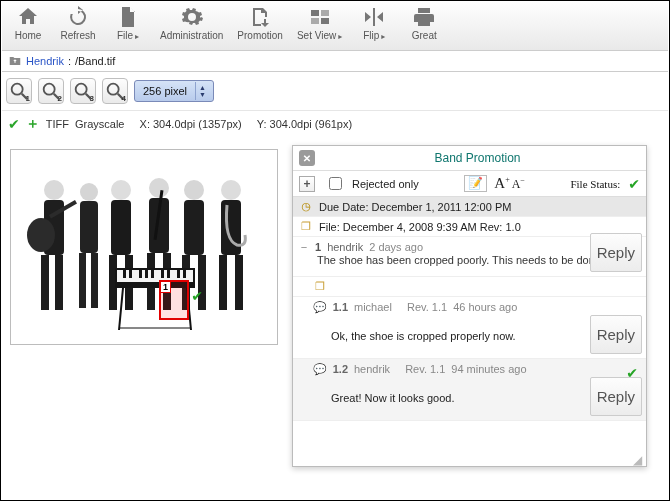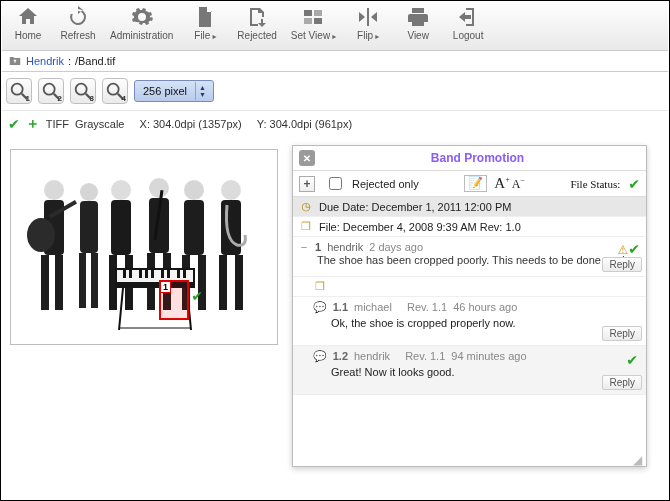--- a/index.html
+++ b/index.html
@@ -275,18 +275,18 @@
   <div class="tbtn">
     <span>
       <svg viewBox="0 0 24 24">
+          <path fill="#777" d="M6 2h8l4 4v16H6zM14 2v5h5"></path>
+        </svg>
+    </span>
+    <span class="lbl"><span>File</span><span class="caret">▸</span></span>
+  </div>
+  <div class="tbtn">
+    <span>
+      <svg viewBox="0 0 24 24">
           <path fill="#777" d="M12 8a4 4 0 1 0 0 8 4 4 0 0 0 0-8zm9 4l2 1-1 3-2-.5a8 8 0 0 1-1.5 1.5l.5 2-3 1-1-2a8 8 0 0 1-2 0l-1 2-3-1 .5-2A8 8 0 0 1 5 16.5L3 17l-1-3 2-1a8 8 0 0 1 0-2l-2-1 1-3 2 .5A8 8 0 0 1 6.5 6L6 4l3-1 1 2a8 8 0 0 1 2 0l1-2 3 1-.5 2A8 8 0 0 1 19 7.5l2-.5 1 3-2 1a8 8 0 0 1 0 2z"></path>
         </svg>
     </span>
     <span class="lbl">Administration</span>
-  </div>
-  <div class="tbtn">
-    <span>
-      <svg viewBox="0 0 24 24">
-          <path fill="#777" d="M6 2h8l4 4v16H6zM14 2v5h5"></path>
-        </svg>
-    </span>
-    <span class="lbl"><span>File</span><span class="caret">▸</span></span>
   </div>
   <div class="tbtn">
     <span>

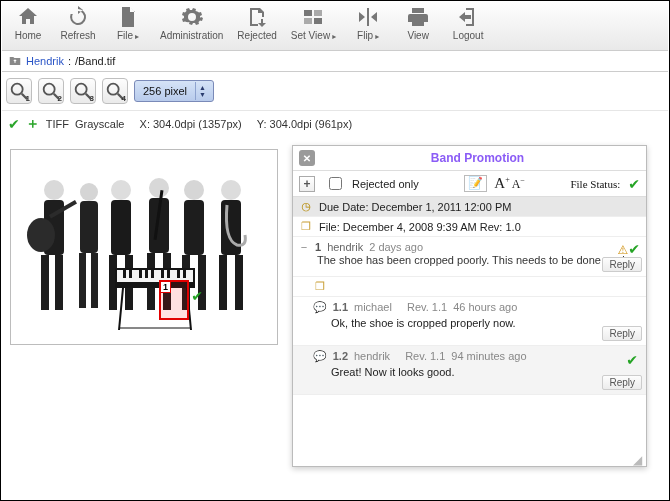--- a/index.html
+++ b/index.html
@@ -294,7 +294,7 @@
           <path fill="#777" d="M5 3h10l4 4v5h-2V8h-4V5H7v14h6v2H5zM18 14v4h3l-4 4-4-4h3v-4z"></path>
         </svg>
     </span>
-    <span class="lbl">Rejected</span>
+    <span class="lbl">Promotion</span>
   </div>
   <div class="tbtn">
     <span>

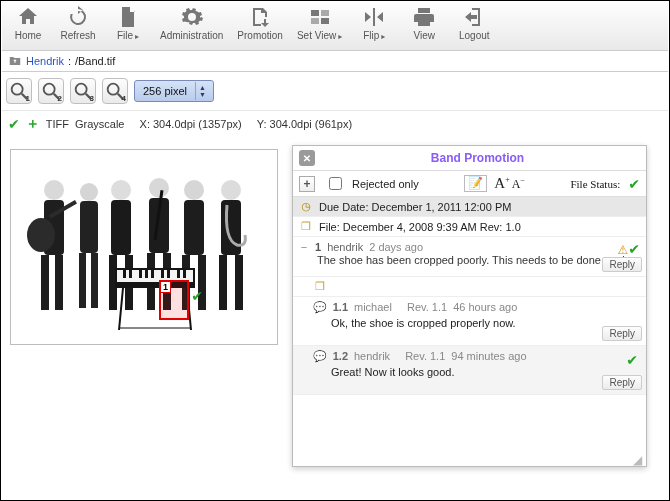--- a/index.html
+++ b/index.html
@@ -321,7 +321,7 @@
           <path fill="#777" d="M6 3h12v5H6zm-2 6h16a2 2 0 0 1 2 2v6h-4v4H6v-4H2v-6a2 2 0 0 1 2-2zm4 8h8v4H8z"></path>
         </svg>
     </span>
-    <span class="lbl">View</span>
+    <span class="lbl">Great</span>
   </div>
   <div class="tbtn">
     <span>

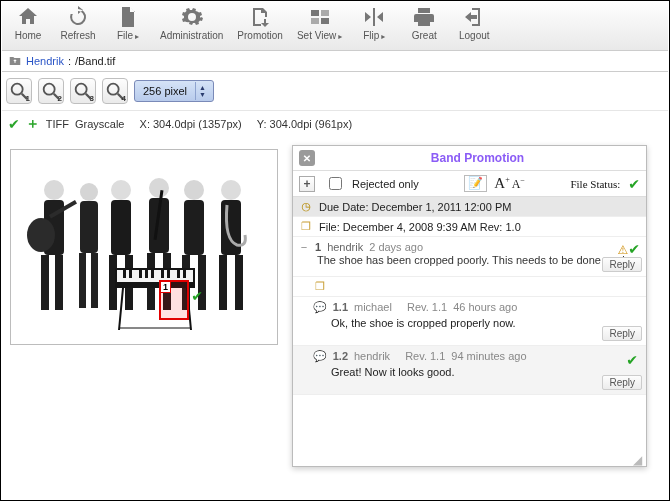--- a/index.html
+++ b/index.html
@@ -322,14 +322,6 @@
         </svg>
     </span>
     <span class="lbl">Great</span>
-  </div>
-  <div class="tbtn">
-    <span>
-      <svg viewBox="0 0 24 24">
-          <path fill="#777" d="M10 3h8v18h-8v-2h6V5h-6zM3 12l6-5v3h6v4H9v3z"></path>
-        </svg>
-    </span>
-    <span class="lbl">Logout</span>
   </div>
 </div>
 

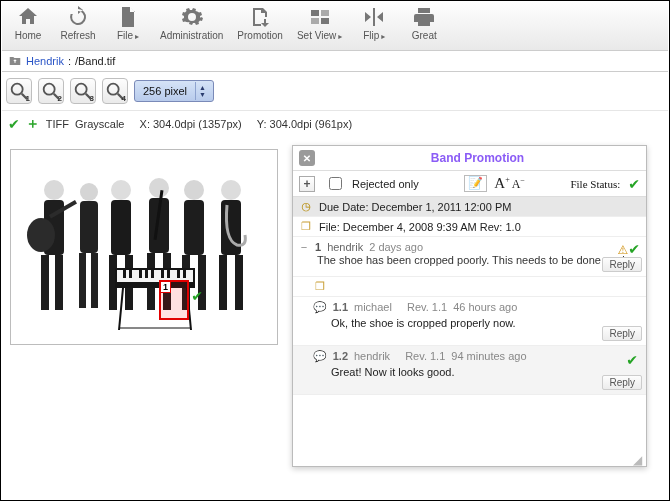--- a/index.html
+++ b/index.html
@@ -164,9 +164,9 @@
   .panel-head .title {
     flex: 1;
     text-align: center;
-    font-weight: bold;
+    font-weight: normal;
     font-size: 12px;
-    color: #8b5cf6;
+    color: #0f766e;
   }
   .panel-opts {
     display: flex;

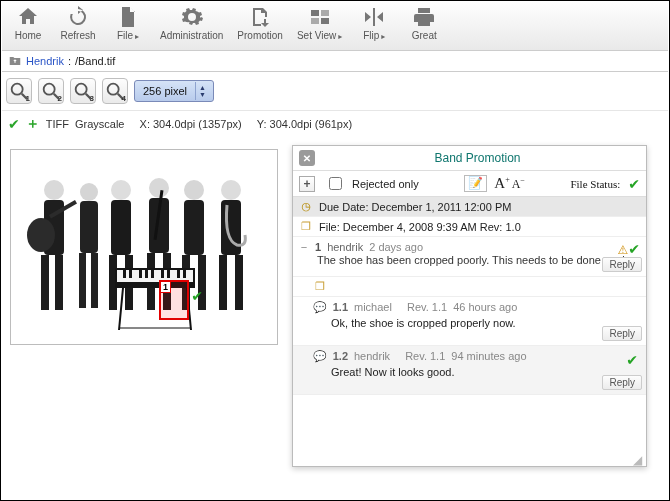--- a/index.html
+++ b/index.html
@@ -222,10 +222,10 @@
   .entry .body { margin: 0 0 4px 18px; color: #333; line-height: 1.35; }
   .entry .replybtn, .child .replybtn {
     position: absolute; right: 4px; bottom: 4px;
-    font-size: 10px; color: #555;
+    font-size: 15px; color: #555;
     border: 1px solid #ccc;
     background: linear-gradient(#fdfdfd,#ececec);
-    padding: 1px 6px;
+    padding: 10px 6px;
     border-radius: 2px;
     cursor: pointer;
   }

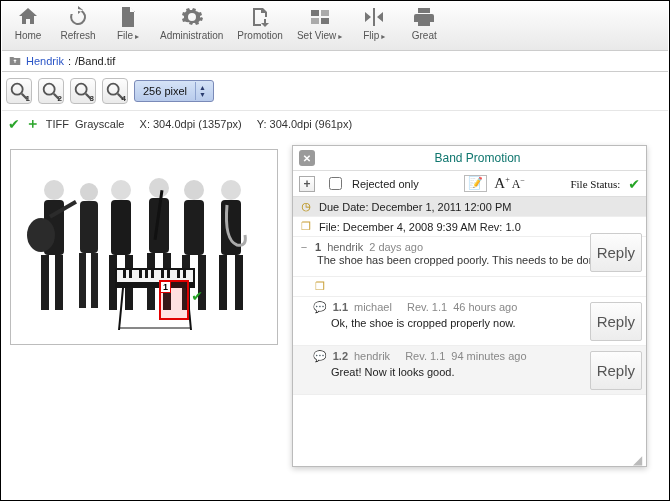--- a/index.html
+++ b/index.html
@@ -240,7 +240,7 @@
   .child .hdr2 { display: flex; gap: 6px; color: #888; align-items: center; }
   .child .hdr2 .bubble { color: #9aa8c7; }
   .child .hdr2 .num { font-weight: bold; color: #666; }
-  .child .msg { margin: 3px 0 0 18px; color: #222; }
+  .child .msg { margin: 16px 0 0 18px; color: #222; }
   .child .gr-right { position: absolute; right: 8px; top: 6px; color: #25a425; font-size: 14px; }
   .resize {
     position: absolute; right: 1px; bottom: 1px;

